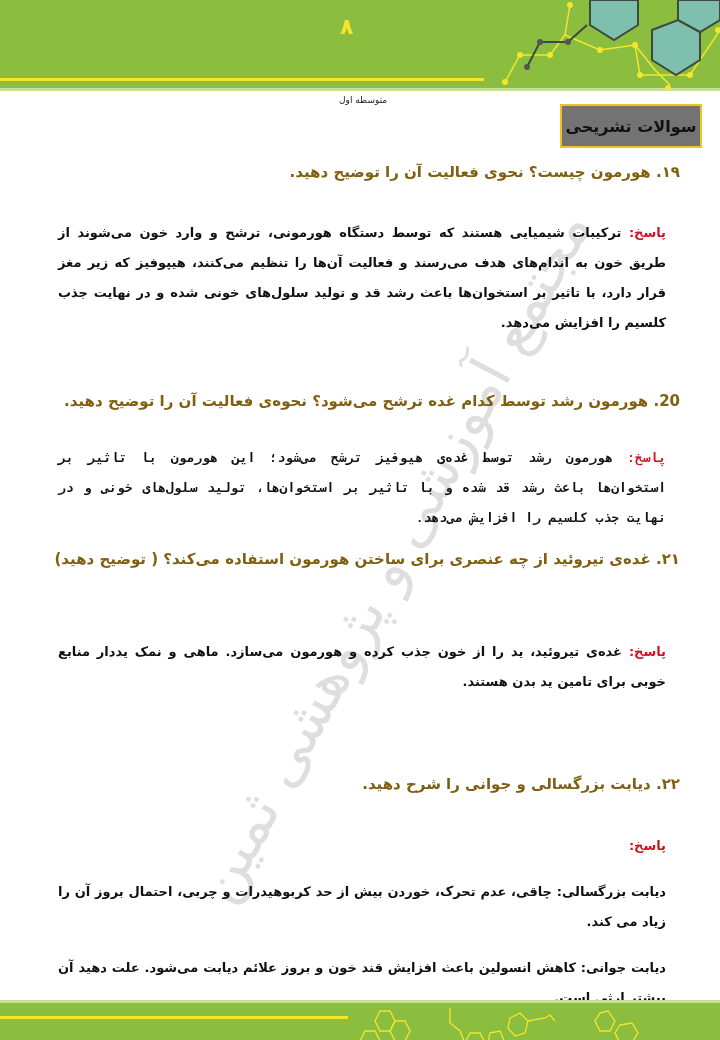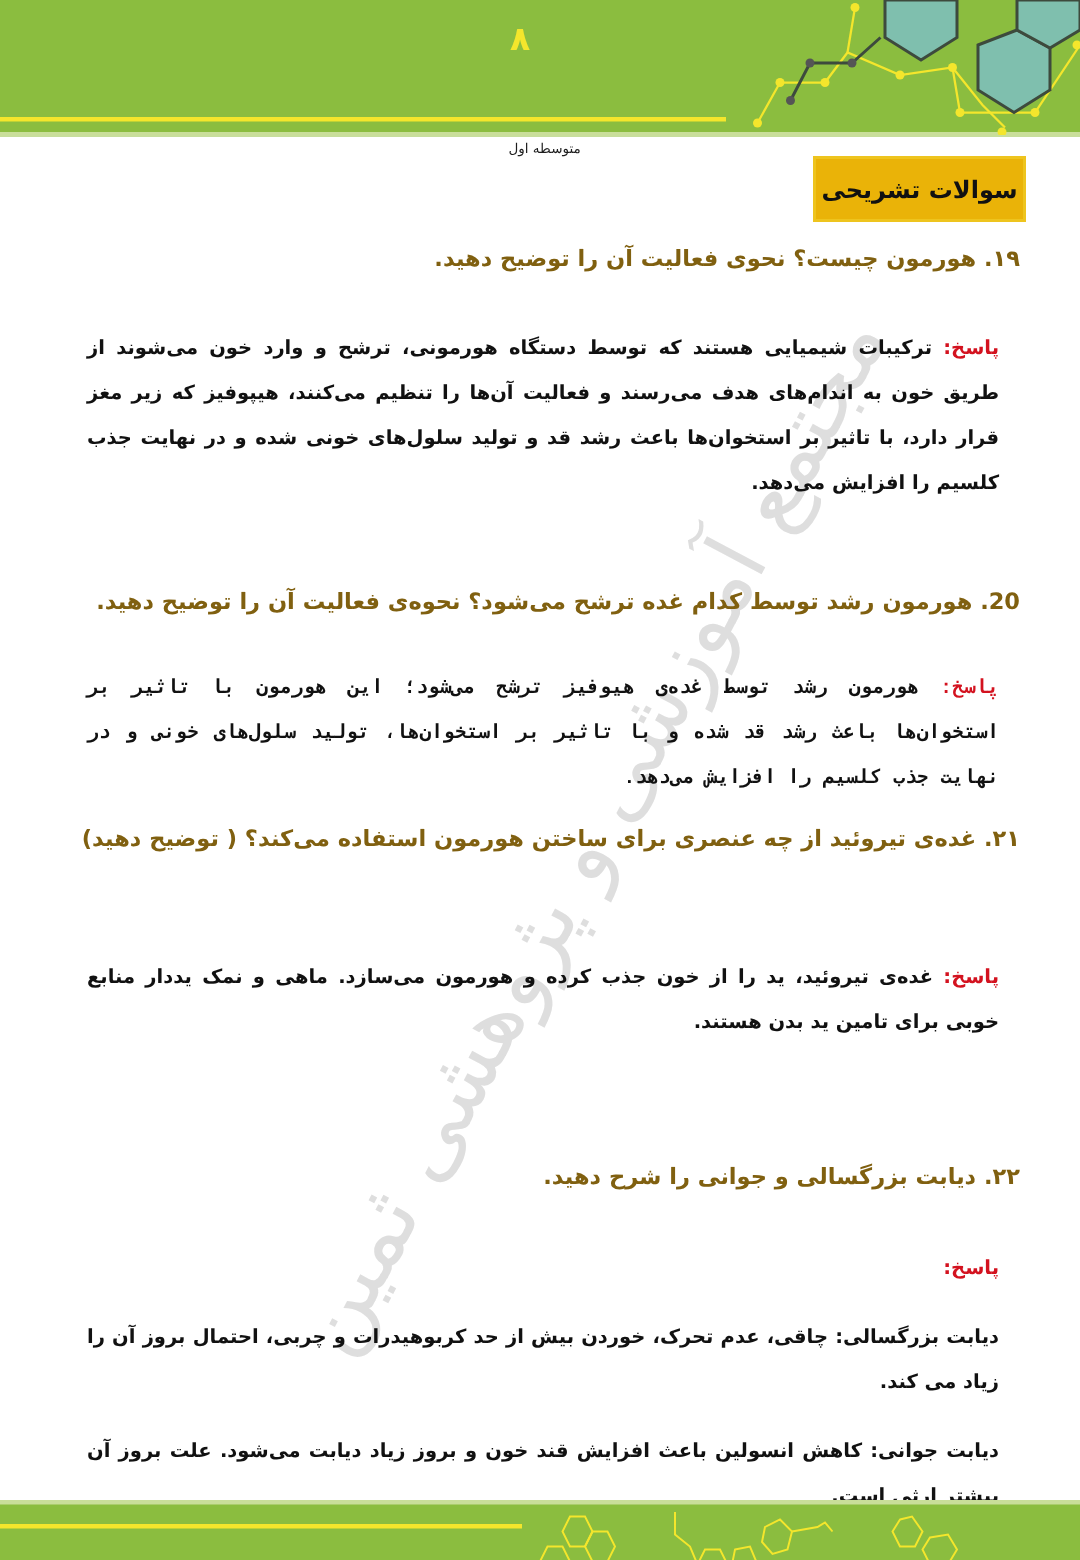--- a/index.html
+++ b/index.html
@@ -43,8 +43,8 @@
   .footer-art { position:absolute; left:350px; top:0; width:370px; height:40px; }
 
   .section-box {
-    position:absolute; left:542px; top:104px; width:138px; height:40px;
-    background:#eab308; border:2px solid #eec41e;
+    position:absolute; left:560px; top:104px; width:138px; height:40px;
+    background:#737373; border:2px solid #eec41e;
     display:flex; align-items:center; justify-content:center;
     direction:rtl; font-size:16px; font-weight:bold; color:#111;
   }

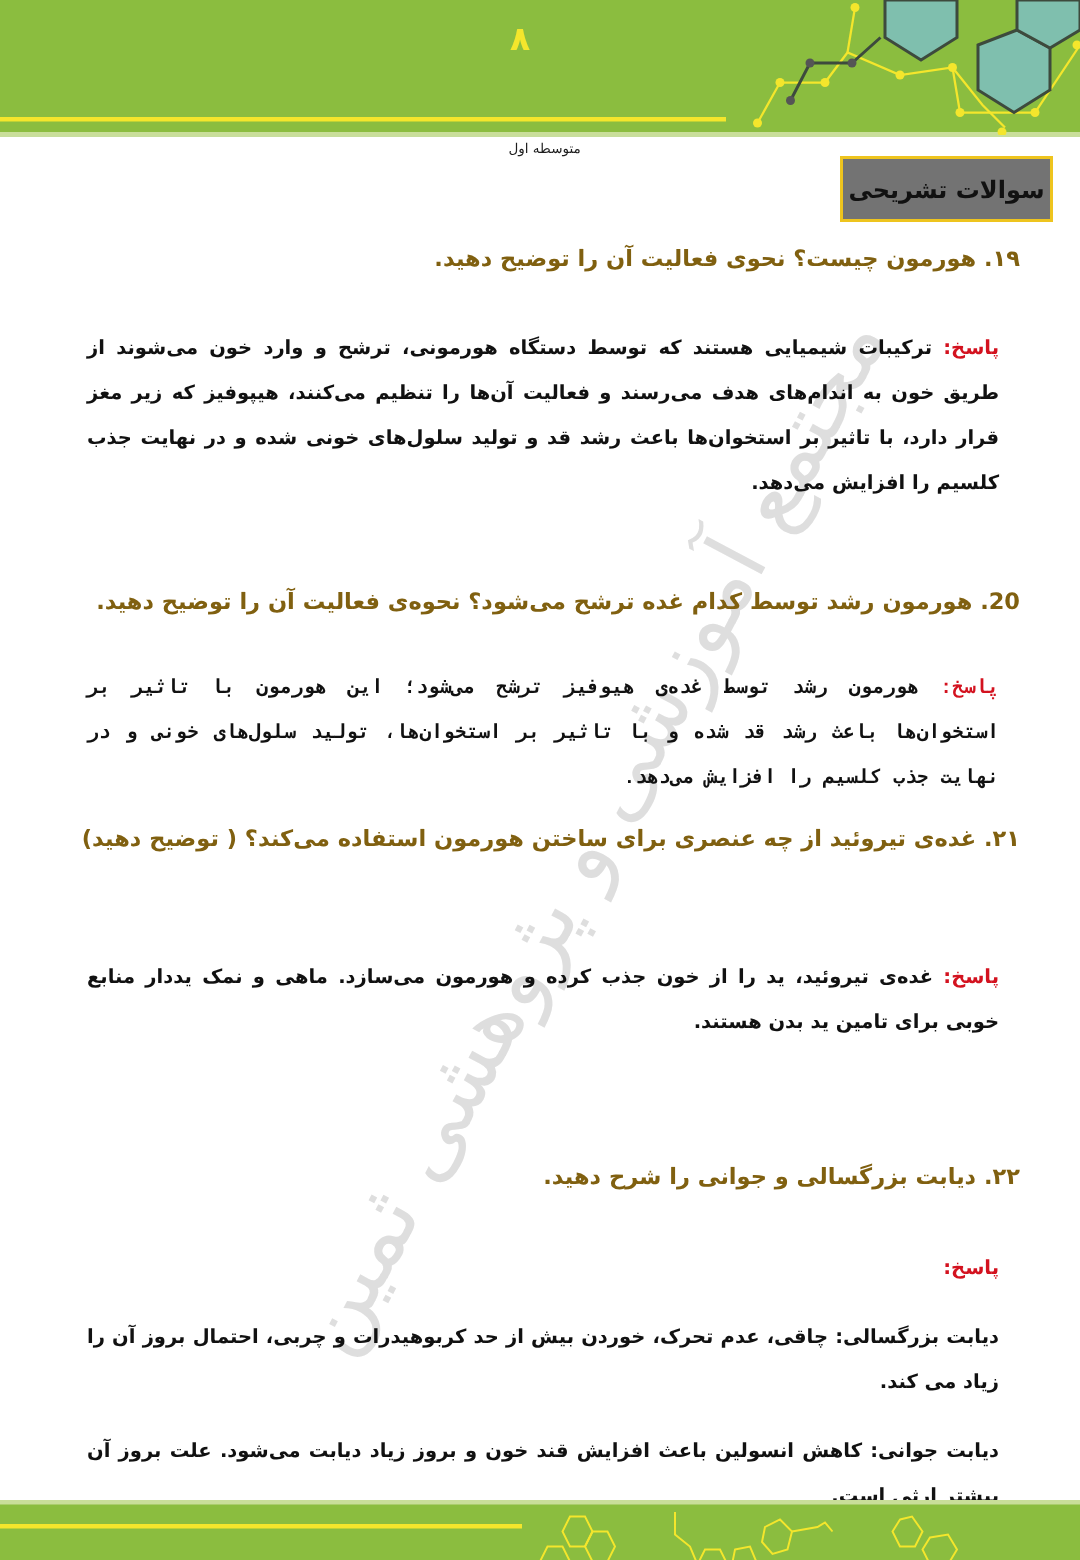--- a/index.html
+++ b/index.html
@@ -132,7 +132,7 @@
 <div class="a" style="top:815px;">
   <p><span class="lbl">پاسخ:</span></p>
   <p>دیابت بزرگسالی: چاقی، عدم تحرک، خوردن بیش از حد کربوهیدرات و چربی، احتمال بروز آن را زیاد می کند.</p>
-  <p>دیابت جوانی: کاهش انسولین باعث افزایش قند خون و بروز زیاد دیابت می‌شود. علت بروز آن بیشتر ارثی است.</p>
+  <p>دیابت جوانی: کاهش انسولین باعث افزایش قند خون و بروز علائم دیابت می‌شود. علت دهید آن بیشتر ارثی است.</p>
 </div>
 
 <div class="footer">

